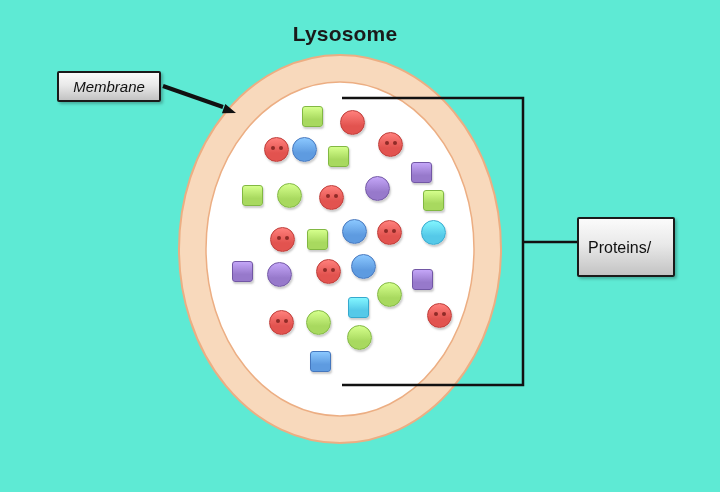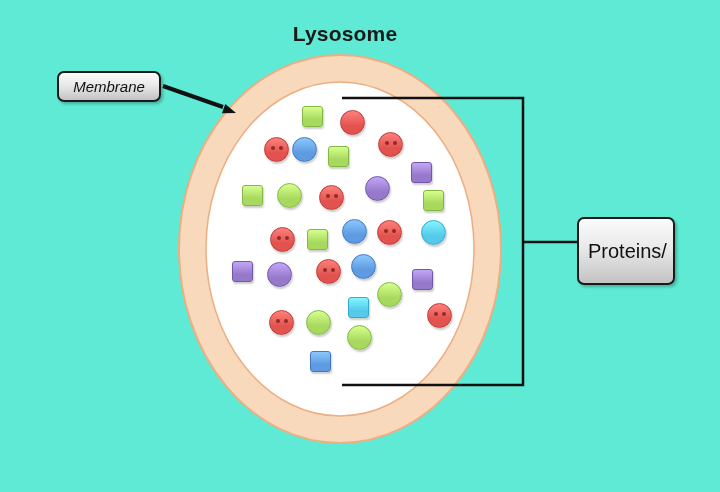--- a/index.html
+++ b/index.html
@@ -37,7 +37,7 @@
     box-sizing: border-box;
     background: linear-gradient(180deg, #fbfbfb 0%, #e9e9e9 45%, #c3c3c3 100%);
     border: 2px solid #1a1a1a;
-    border-radius: 7px;
+    border-radius: 2px;
     box-shadow: 2px 2px 3px rgba(0,0,0,0.25);
     color: #111111;
   }

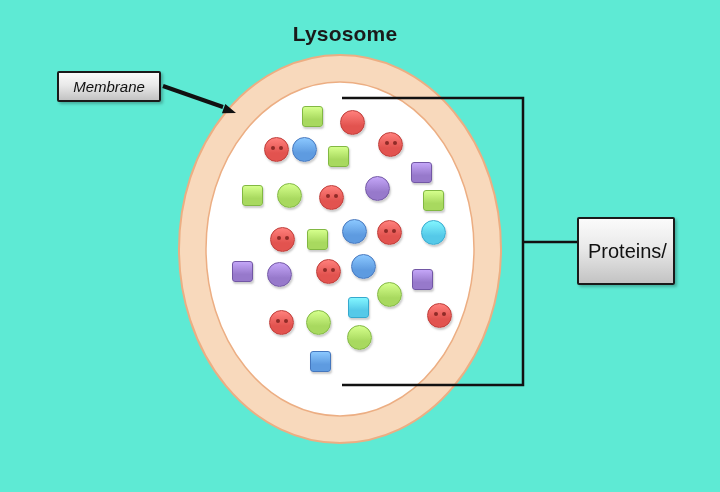--- a/index.html
+++ b/index.html
@@ -56,12 +56,12 @@
     left: 577px;
     top: 217px;
     width: 98px;
-    height: 68px;
+    height: 60px;
     display: flex;
     flex-direction: column;
     justify-content: center;
     padding-left: 9px;
-    font-size: 20px;
+    font-size: 16px;
     line-height: 21px;
   }
   #shapes-layer {

